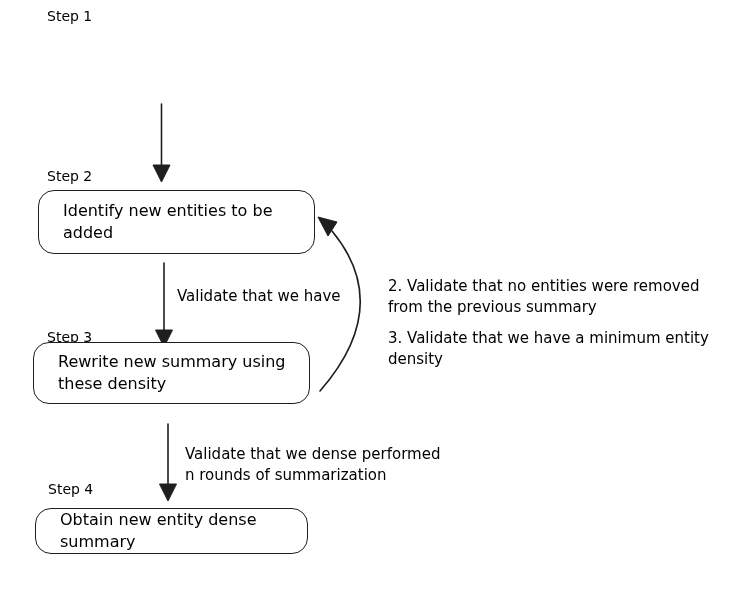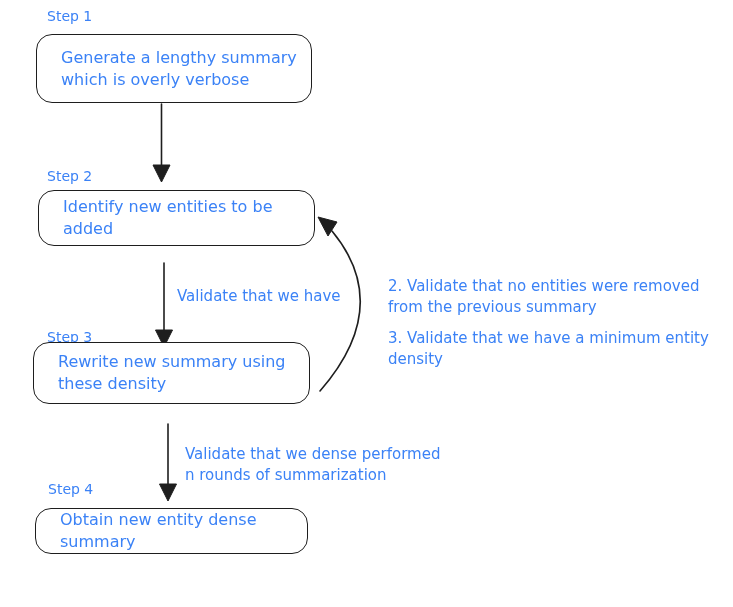--- a/index.html
+++ b/index.html
@@ -5,7 +5,7 @@
   html,body{margin:0;padding:0;background:#ffffff;}
   .canvas{
     position:relative;width:733px;height:607px;background:#ffffff;
-    font-family:"DejaVu Sans",sans-serif;color:#3b82f6;overflow:hidden;
+    font-family:"DejaVu Sans",sans-serif;color:#000000;overflow:hidden;
   }
   .arrows-layer{position:absolute;left:0;top:0;width:733px;height:607px;}
   .arrows-layer path,.arrows-layer line{stroke:#1e1e1e;stroke-width:1.6;fill:none;stroke-linecap:round;}

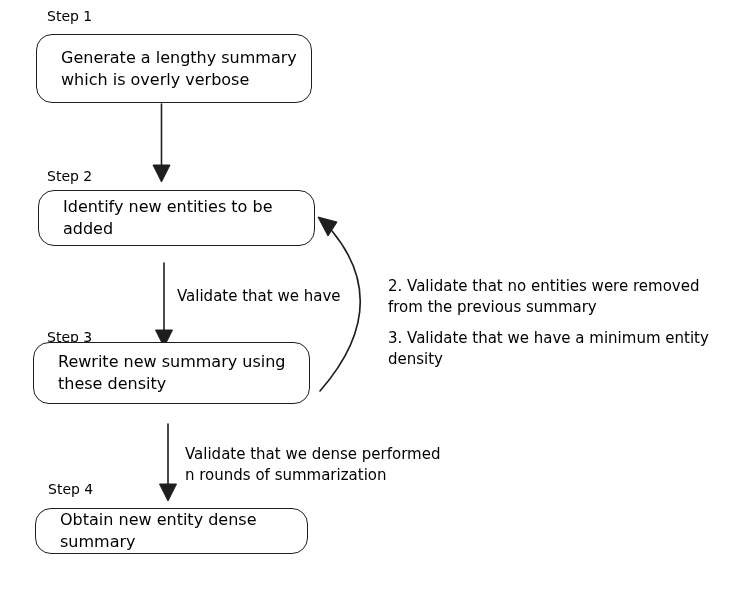--- a/index.html
+++ b/index.html
@@ -47,10 +47,6 @@
   </svg>
 
   <div class="step-label" style="left:47px;top:8px">Step 1</div>
-  <div class="node" style="left:36px;top:34px;width:276px;height:69px">
-    <div class="node-line">Generate a lengthy summary</div>
-    <div class="node-line">which is overly verbose</div>
-  </div>
 
   <div class="step-label" style="left:47px;top:168px">Step 2</div>
   <div class="node" style="left:38px;top:190px;width:277px;height:56px">

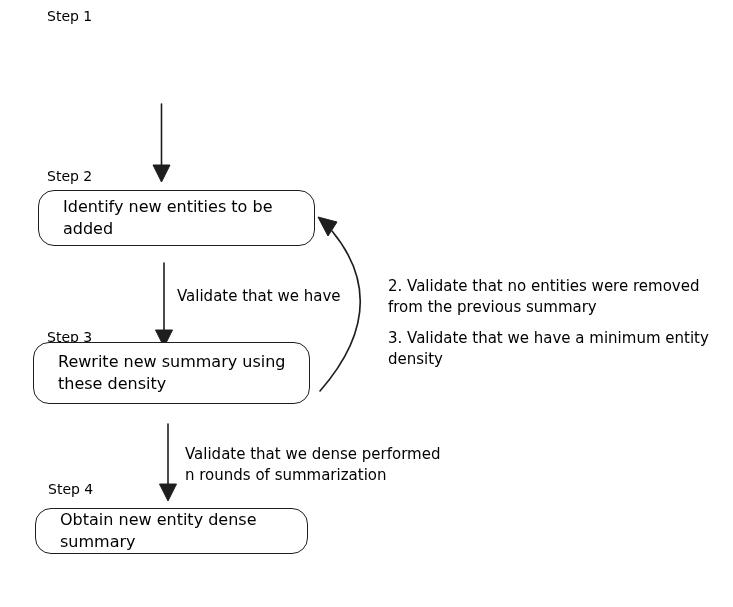--- a/index.html
+++ b/index.html
@@ -49,7 +49,7 @@
   <div class="step-label" style="left:47px;top:8px">Step 1</div>
 
   <div class="step-label" style="left:47px;top:168px">Step 2</div>
-  <div class="node" style="left:38px;top:190px;width:277px;height:56px">
+  <div class="node" style="left:38px;top:190px;width:277px;height:64px">
     <div class="node-line">Identify new entities to be</div>
     <div class="node-line">added</div>
   </div>

